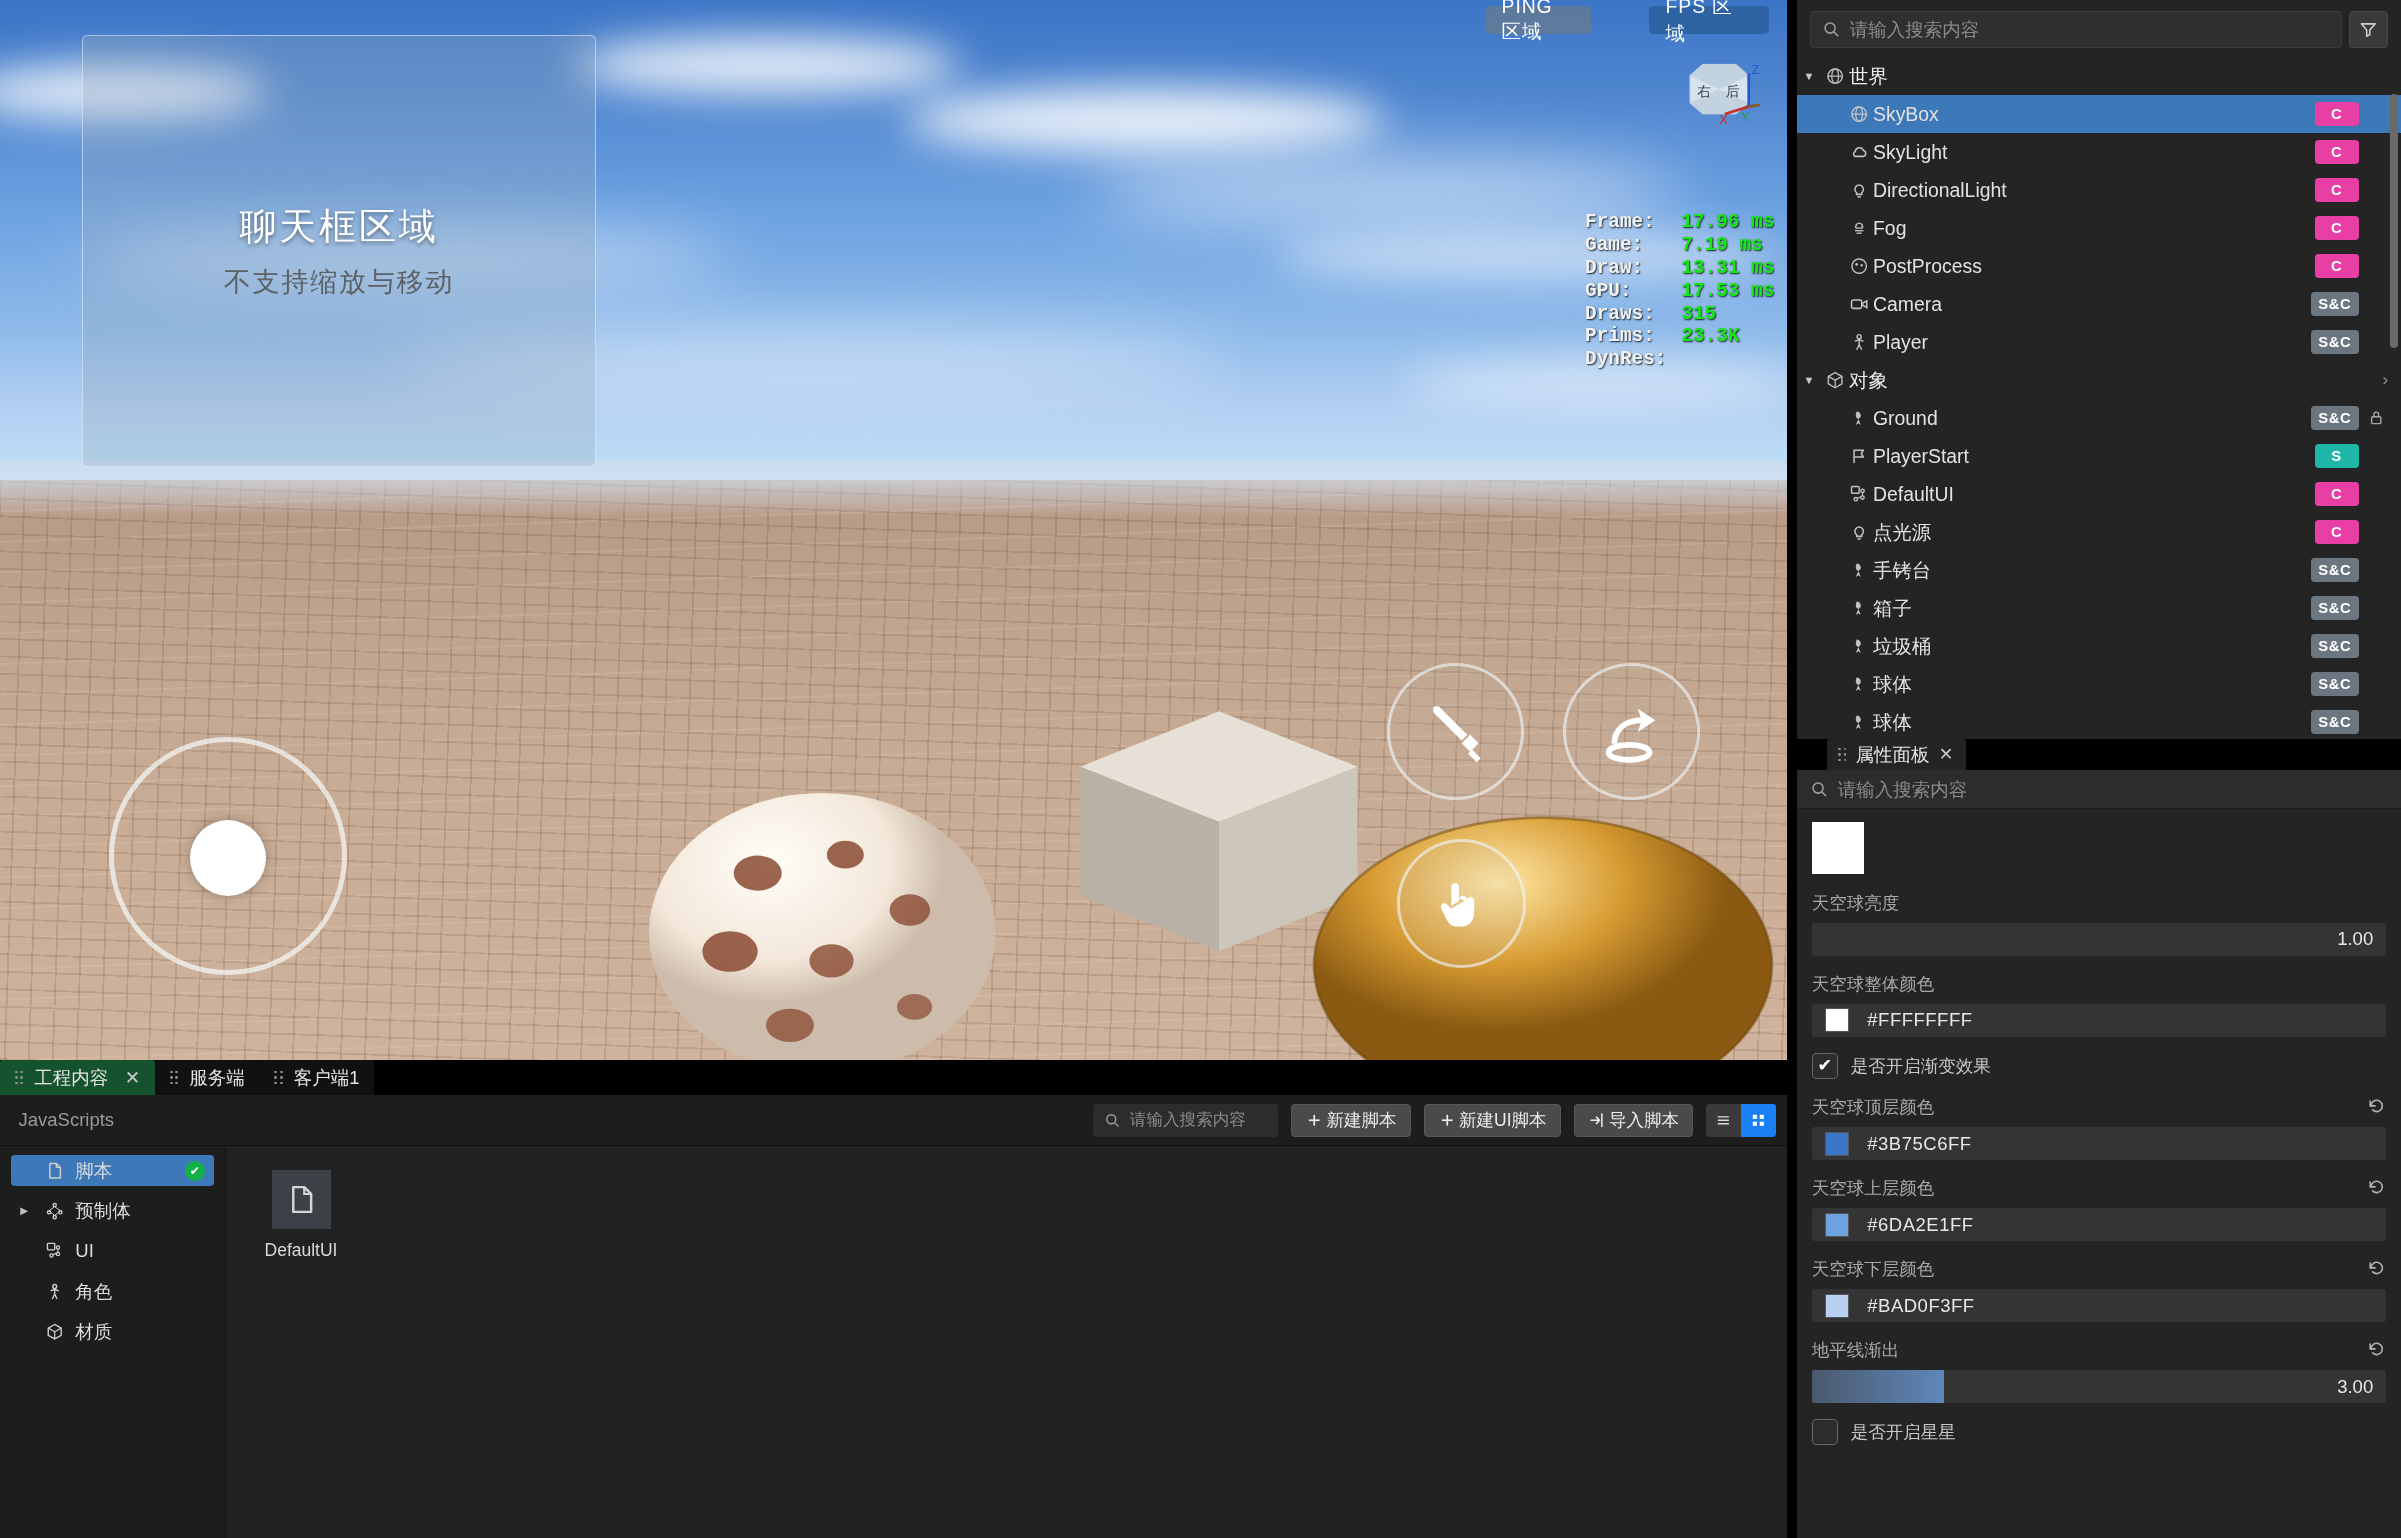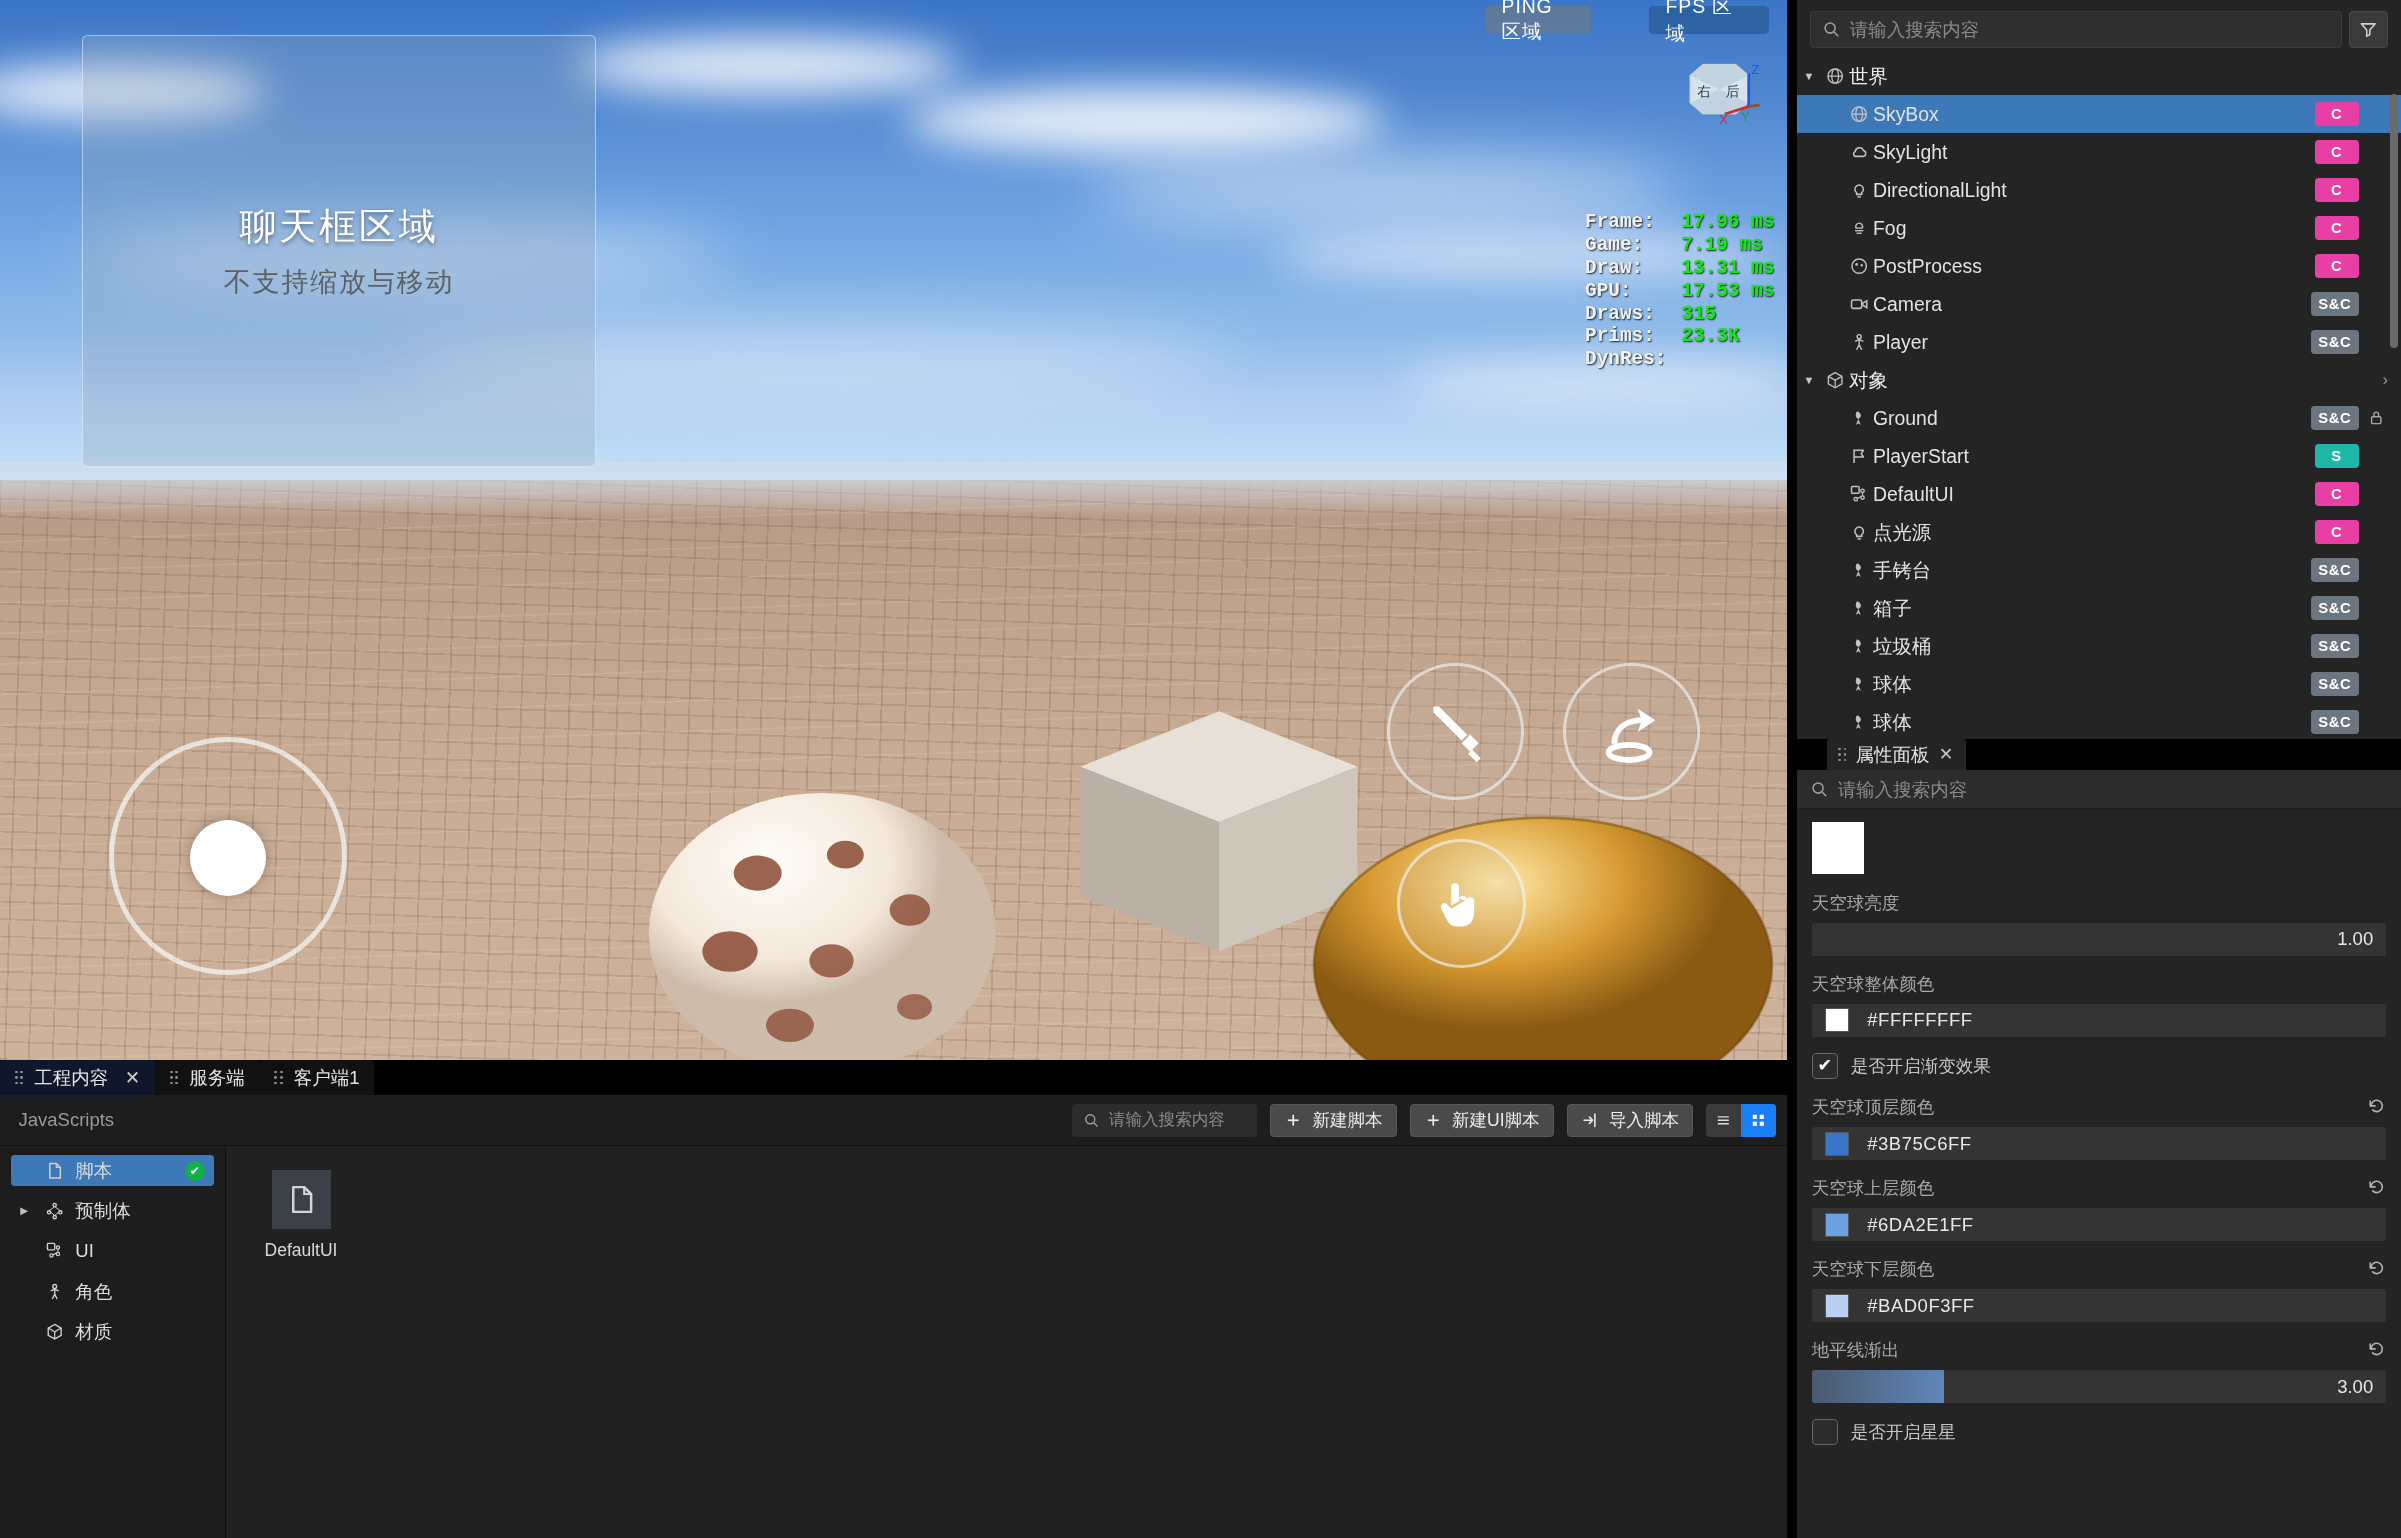--- a/index.html
+++ b/index.html
@@ -176,7 +176,7 @@
   }
   #btabs { height: 35px; background: #000; display: flex; align-items: flex-end; }
   .btab { height: 35px; display: flex; align-items: center; gap: 11px; padding: 0 14.8px; border-radius: 2.8px 2.8px 0 0; }
-  .btab.active { background: #0f172a; }
+  .btab.active { background: #14532d; }
   .btab.inactive { background: #111; }
   .btab .bt { color: #e4e4e4; font-size: 18.5px; }
   .btab .xc { color: #c8c8c8; font-size: 18.5px; margin-left: 5.5px; }

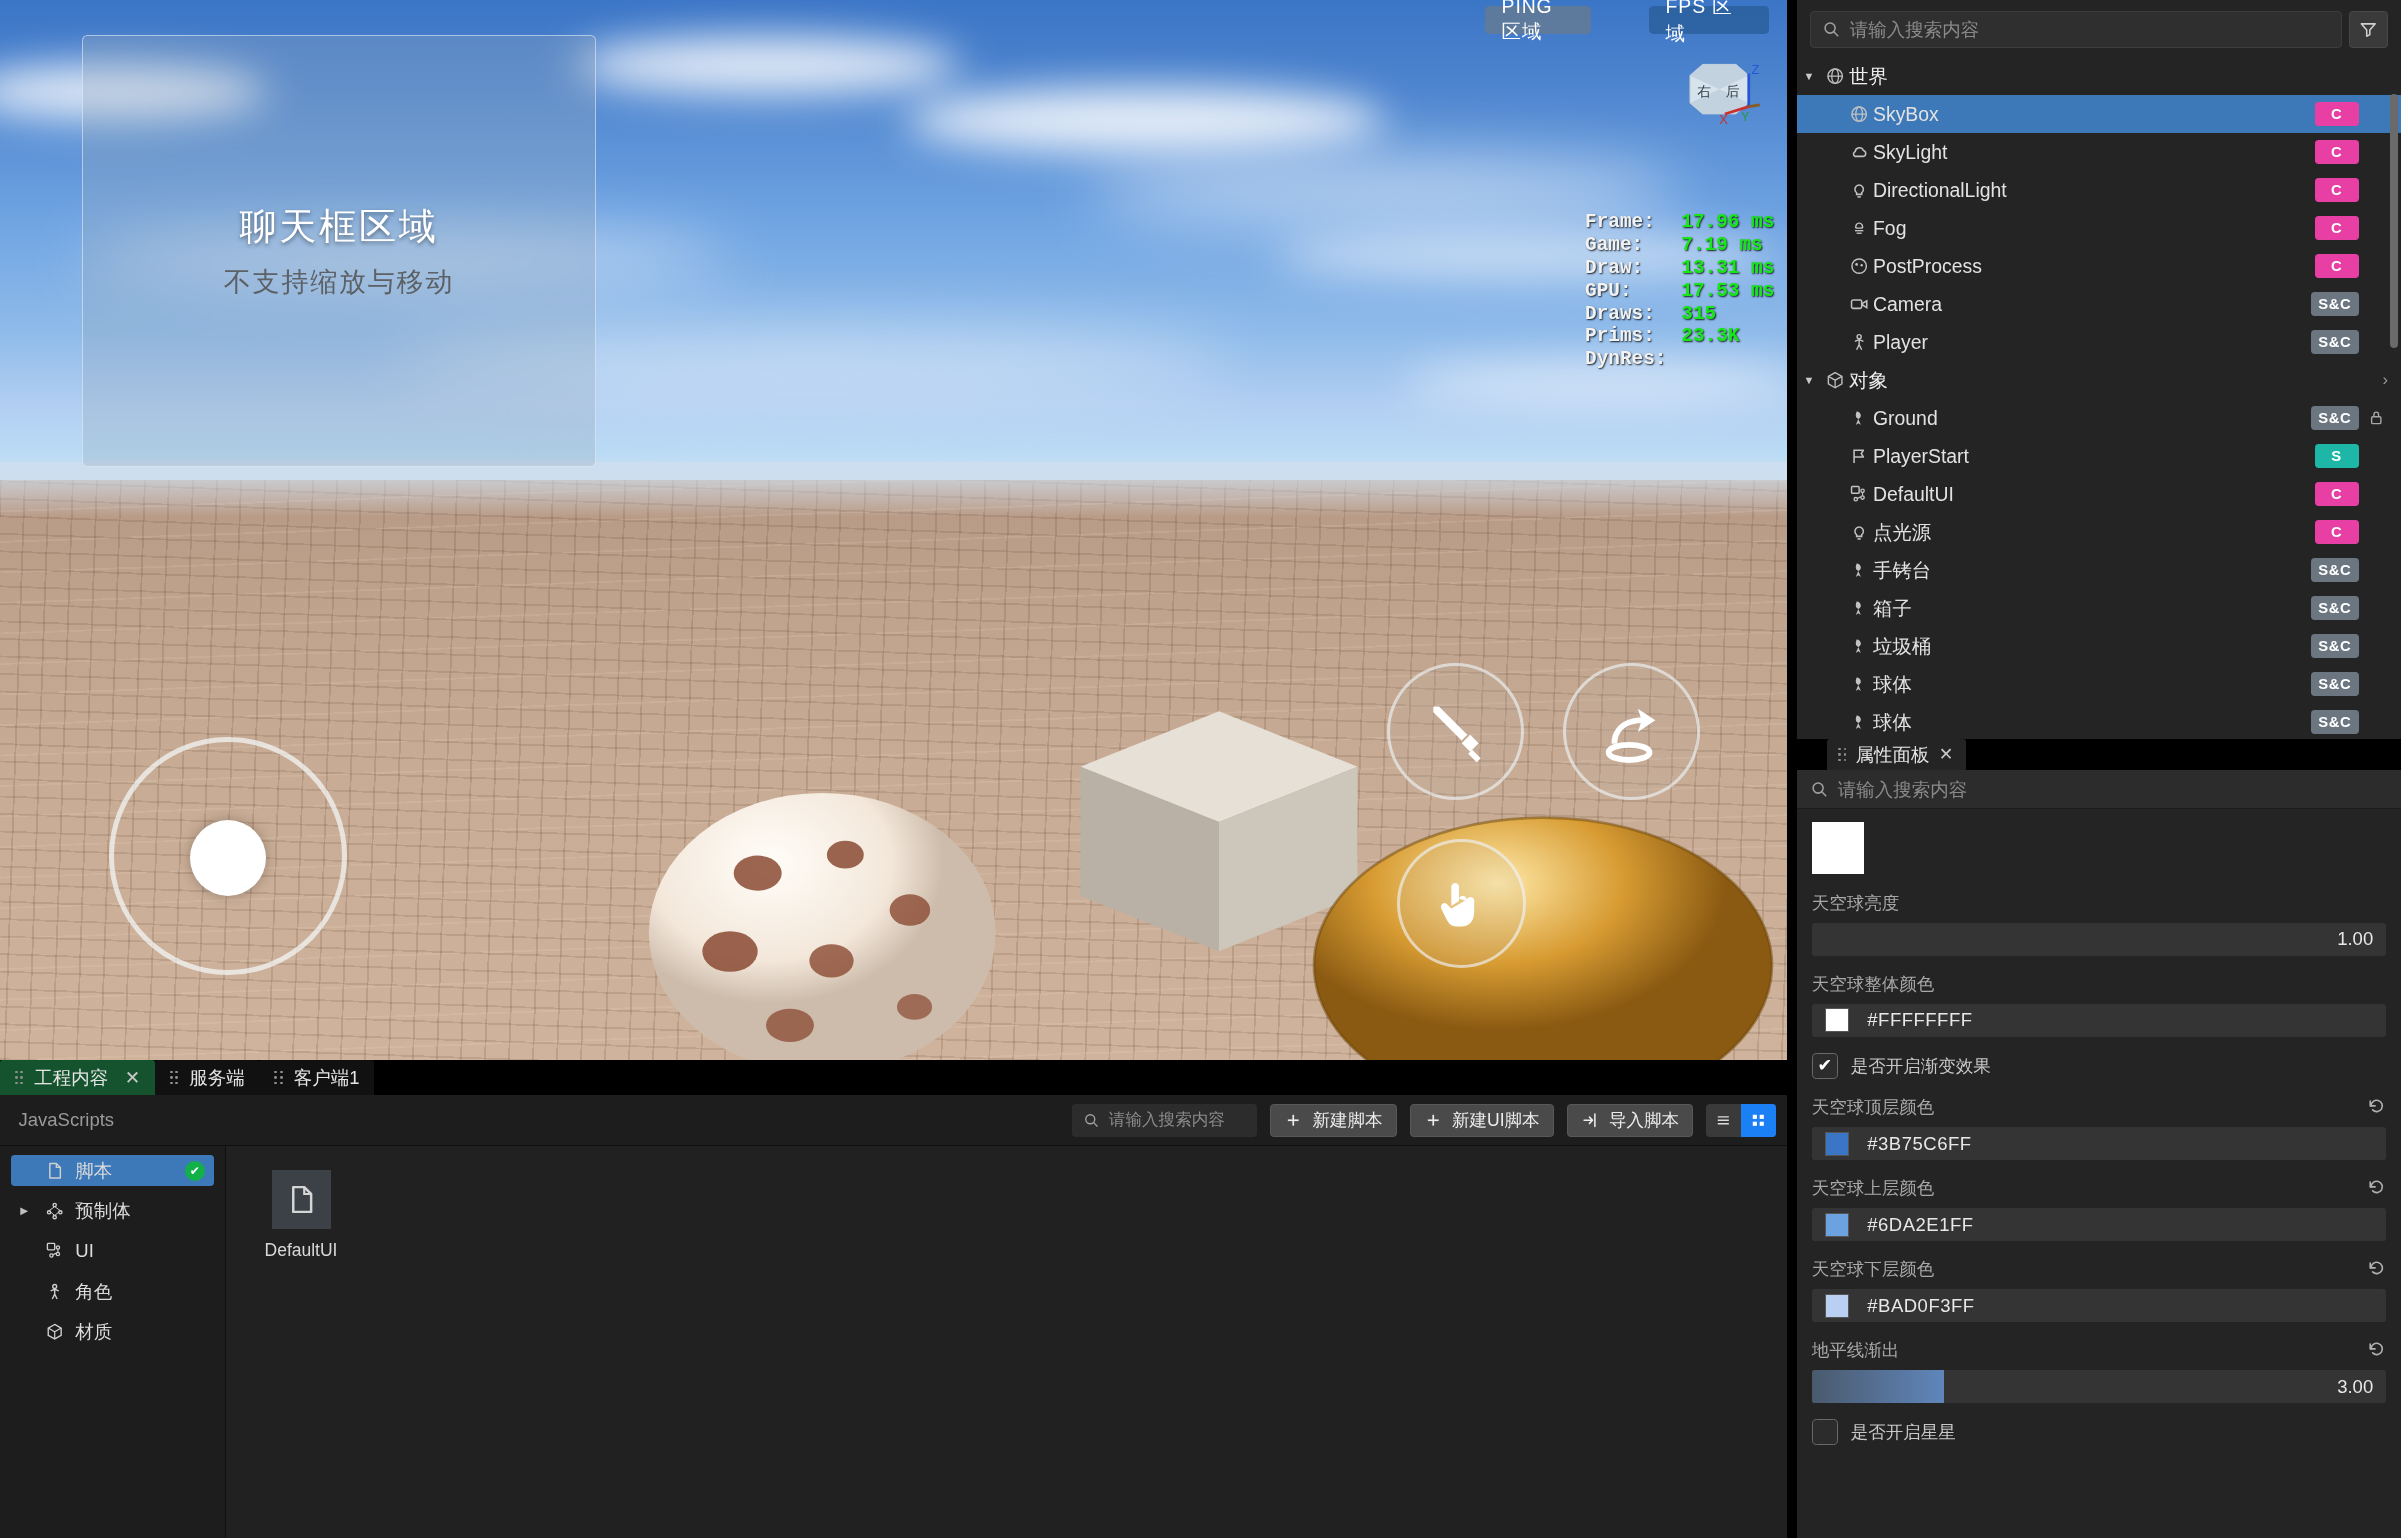--- a/index.html
+++ b/index.html
@@ -190,7 +190,7 @@
   .bsearch .ph { color: #8a8a8a; font-size: 16.6px; }
   .tbtn {
     height: 33px; background: #4a4a4a; border: 0.9px solid #585858; border-radius: 3.7px;
-    display: flex; align-items: center; gap: 10px; padding: 12px 13px; color: #ececec; font-size: 17.5px;
+    display: flex; align-items: center; gap: 3px; padding: 12px 13px; color: #ececec; font-size: 17.5px;
   }
   .viewtoggle { display: flex; height: 33px; border-radius: 3.7px; overflow: hidden; background: #3a3a3a; }
   .vt { width: 35px; display: flex; align-items: center; justify-content: center; }

